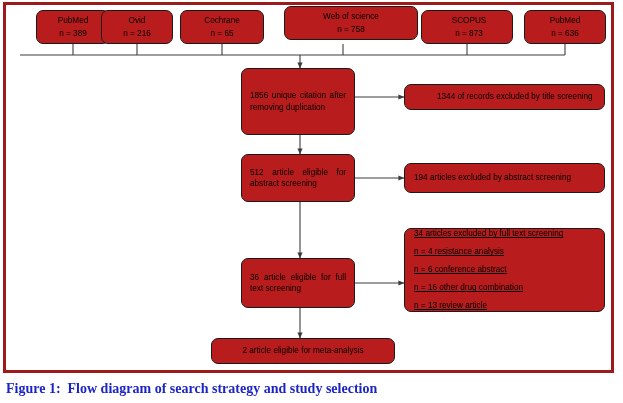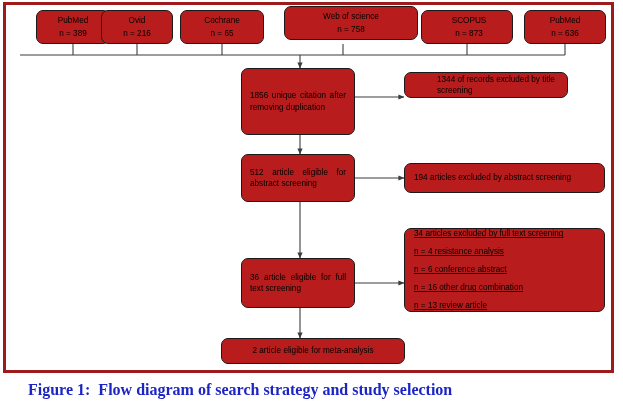--- a/index.html
+++ b/index.html
@@ -172,7 +172,7 @@
       <p class="para">2 article eligible for meta-analysis</p>
     </div>
 
-    <div class="node side" style="left:404px; top:72px; width:164px; height:26px;padding-left:32px;">
+    <div class="node side" style="left:404px; top:84px; width:201px; height:26px;padding-left:32px;">
       <p class="para">1344 of records excluded by title screening</p>
     </div>
 

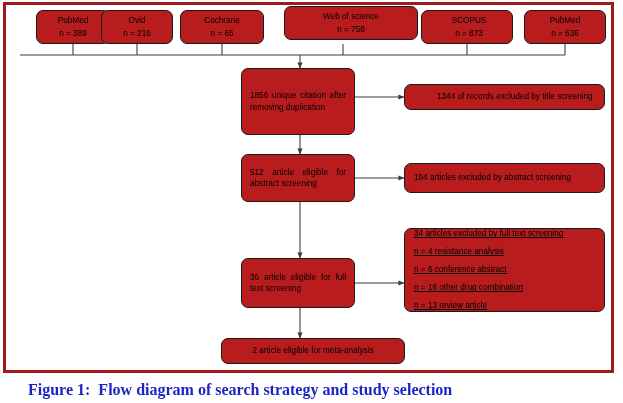--- a/index.html
+++ b/index.html
@@ -168,7 +168,7 @@
       <p class="para">36 article eligible for full text screening</p>
     </div>
 
-    <div class="node final" style="left:211px; top:338px; width:184px; height:26px;margin-left:10px;">
+    <div class="node final" style="left:211px; top:338px; width:184px; height:26px;">
       <p class="para">2 article eligible for meta-analysis</p>
     </div>
 

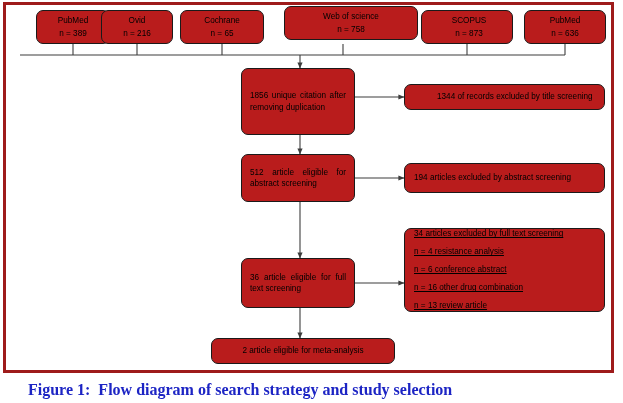--- a/index.html
+++ b/index.html
@@ -79,11 +79,10 @@
     left: 6px;
     top: 381px;
     font-family: "Liberation Serif", serif;
-    font-size: 16px;
+    font-size: 14px;
     font-weight: bold;
     color: #1c24c4;
     white-space: pre;
-    margin-left: 22px;
   }
 </style>
 </head>

